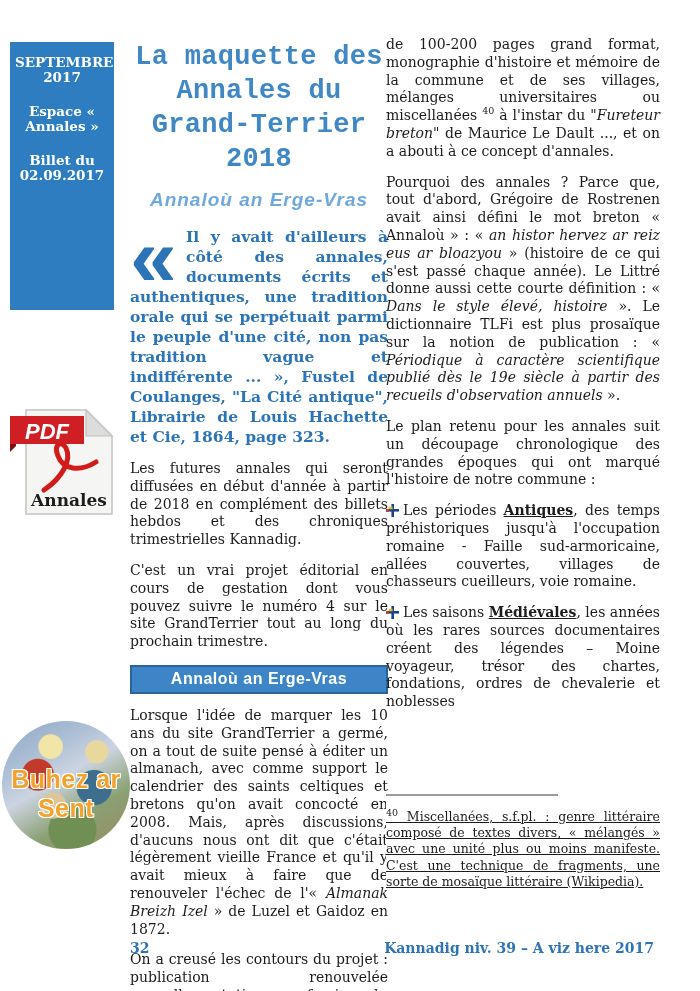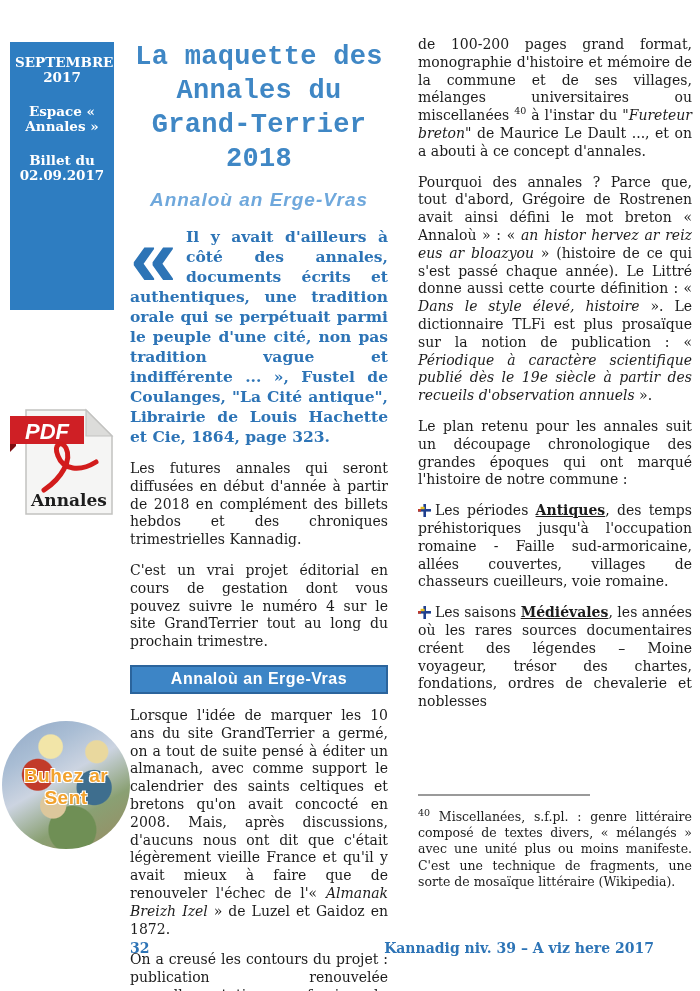--- a/index.html
+++ b/index.html
@@ -41,7 +41,7 @@
 
   
   .left-col  { position:absolute; left:130px; top:40px; width:258px; }
-  .right-col { position:absolute; left:418px; top:36px; width:274px; height:916px; }
+  .right-col { position:absolute; left:386px; top:36px; width:274px; height:916px; }
 
   .doc-title {
     margin:0; font-family:Liberation Mono, monospace; font-weight:700;

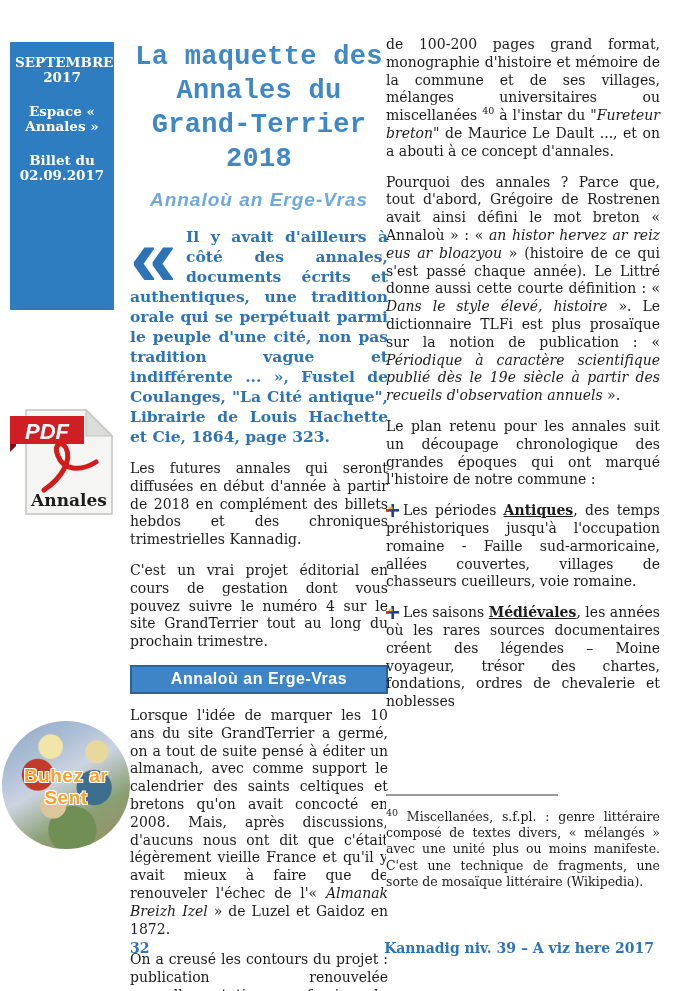--- a/index.html
+++ b/index.html
@@ -34,7 +34,7 @@
   }
   .photo-overlay {
     position:absolute; left:0; right:0; top:44px; text-align:center;
-    font-family:"Liberation Sans", sans-serif; font-weight:bold; font-size:19px;
+    font-family:"Liberation Sans", sans-serif; font-weight:bold; font-size:25px;
     color:#f2a22d; letter-spacing:0.5px;
     text-shadow:-1px -1px 0 #fff, 1px -1px 0 #fff, -1px 1px 0 #fff, 1px 1px 0 #fff;
   }

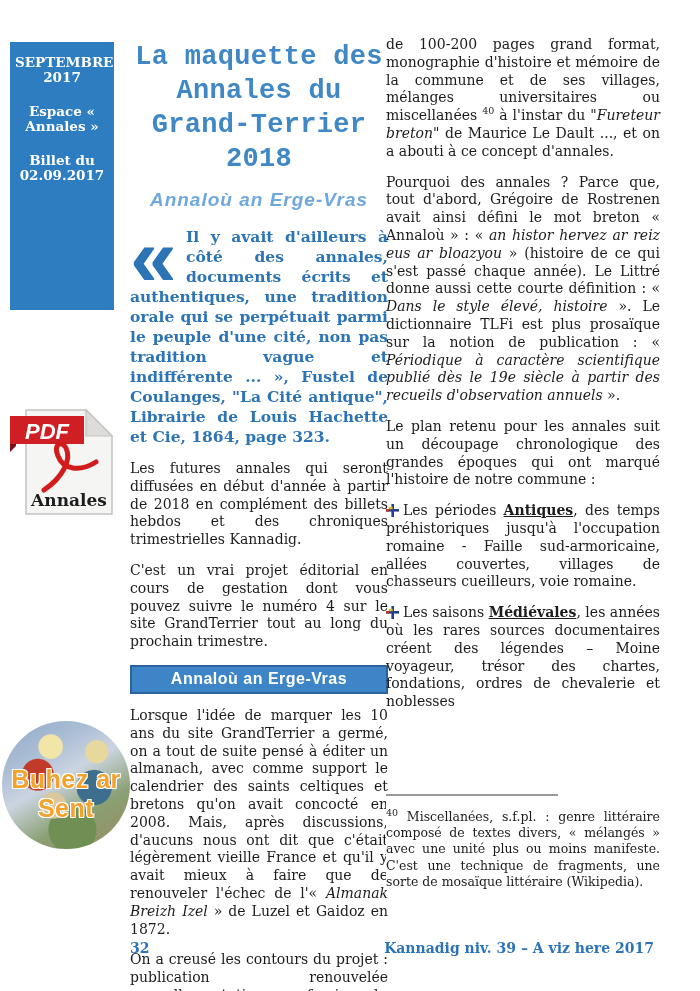--- a/index.html
+++ b/index.html
@@ -81,7 +81,7 @@
 
   .footnote-block { position:absolute; left:0; top:758px; width:274px; background:#ffffff; }
   .footnote-rule { width:172px; height:0; border-top:2px solid #9a9a9a; margin:0 0 13px 0; }
-  .footnote { margin:0; font-size:12.5px; line-height:16.2px; text-align:justify; }
+  .footnote { margin:0; font-size:12.5px; line-height:16.2px; text-align:justify;text-decoration:underline; }
 
   .footer {
     position:absolute; left:130px; top:916px; width:524px;

